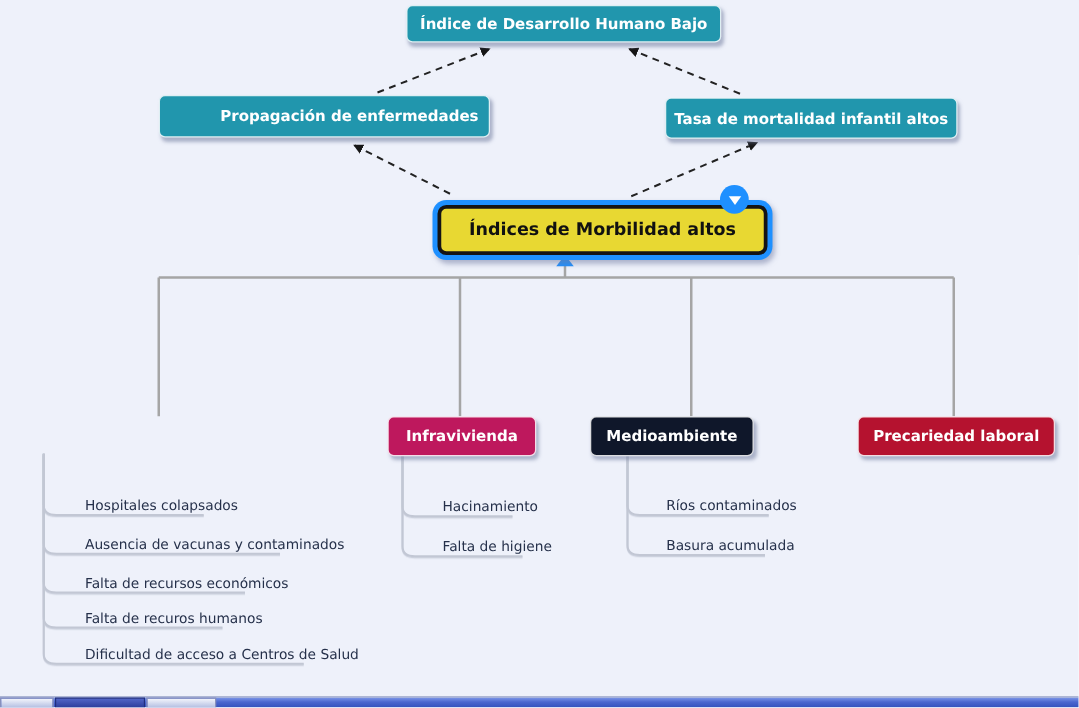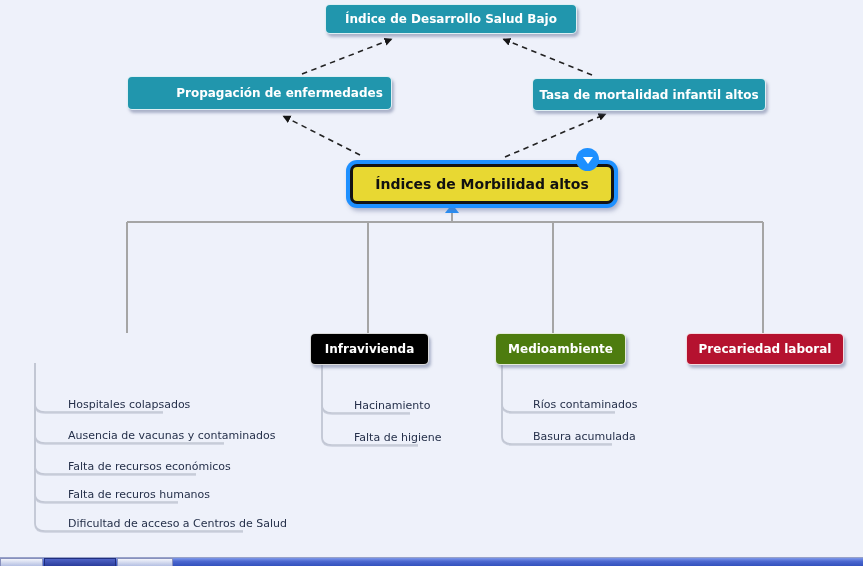--- a/index.html
+++ b/index.html
@@ -94,7 +94,7 @@
     <polygon points="445,213 459,213 452,204" fill="#1e90ff"></polygon>
   </svg>
 
-  <div class="node teal" style="left:325px;top:4px;width:250px;height:28px;">Índice de Desarrollo Salud Bajo</div>
+  <div class="node teal" style="left:325px;top:4px;width:250px;height:28px;">Índice de Desarrollo Humano Bajo</div>
 
   <div class="node teal" style="left:127px;top:76px;width:223px;height:32px;padding-left:40px;">Propagación de enfermedades</div>
 

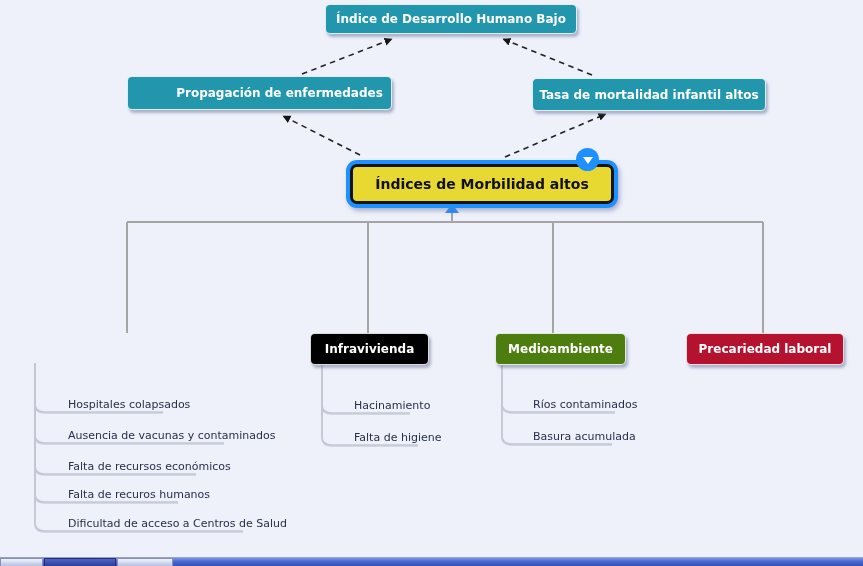--- a/index.html
+++ b/index.html
@@ -18,7 +18,7 @@
 
   .cat{top:333px;height:30px;}
   .cat0{left:22px;width:211px;background:#3b22d6;}
-  .cat1{left:310px;width:117px;background:#000000;}
+  .cat1{left:310px;width:117px;background:#be185d;}
   .cat2{left:495px;width:129px;background:#4d7c0f;}
   .cat3{left:686px;width:156px;background:#b5122f;}
 

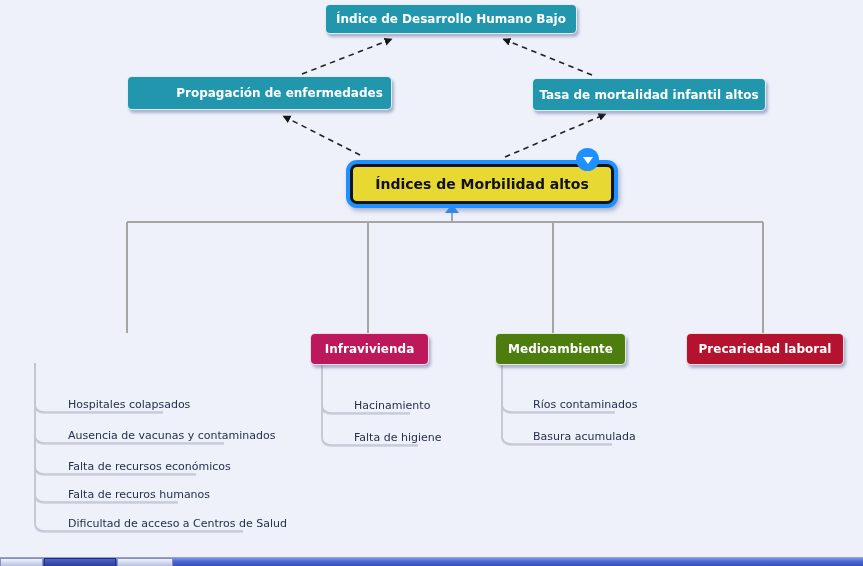--- a/index.html
+++ b/index.html
@@ -19,7 +19,7 @@
   .cat{top:333px;height:30px;}
   .cat0{left:22px;width:211px;background:#3b22d6;}
   .cat1{left:310px;width:117px;background:#be185d;}
-  .cat2{left:495px;width:129px;background:#4d7c0f;}
+  .cat2{left:472px;width:129px;background:#0f172a;}
   .cat3{left:686px;width:156px;background:#b5122f;}
 
   

